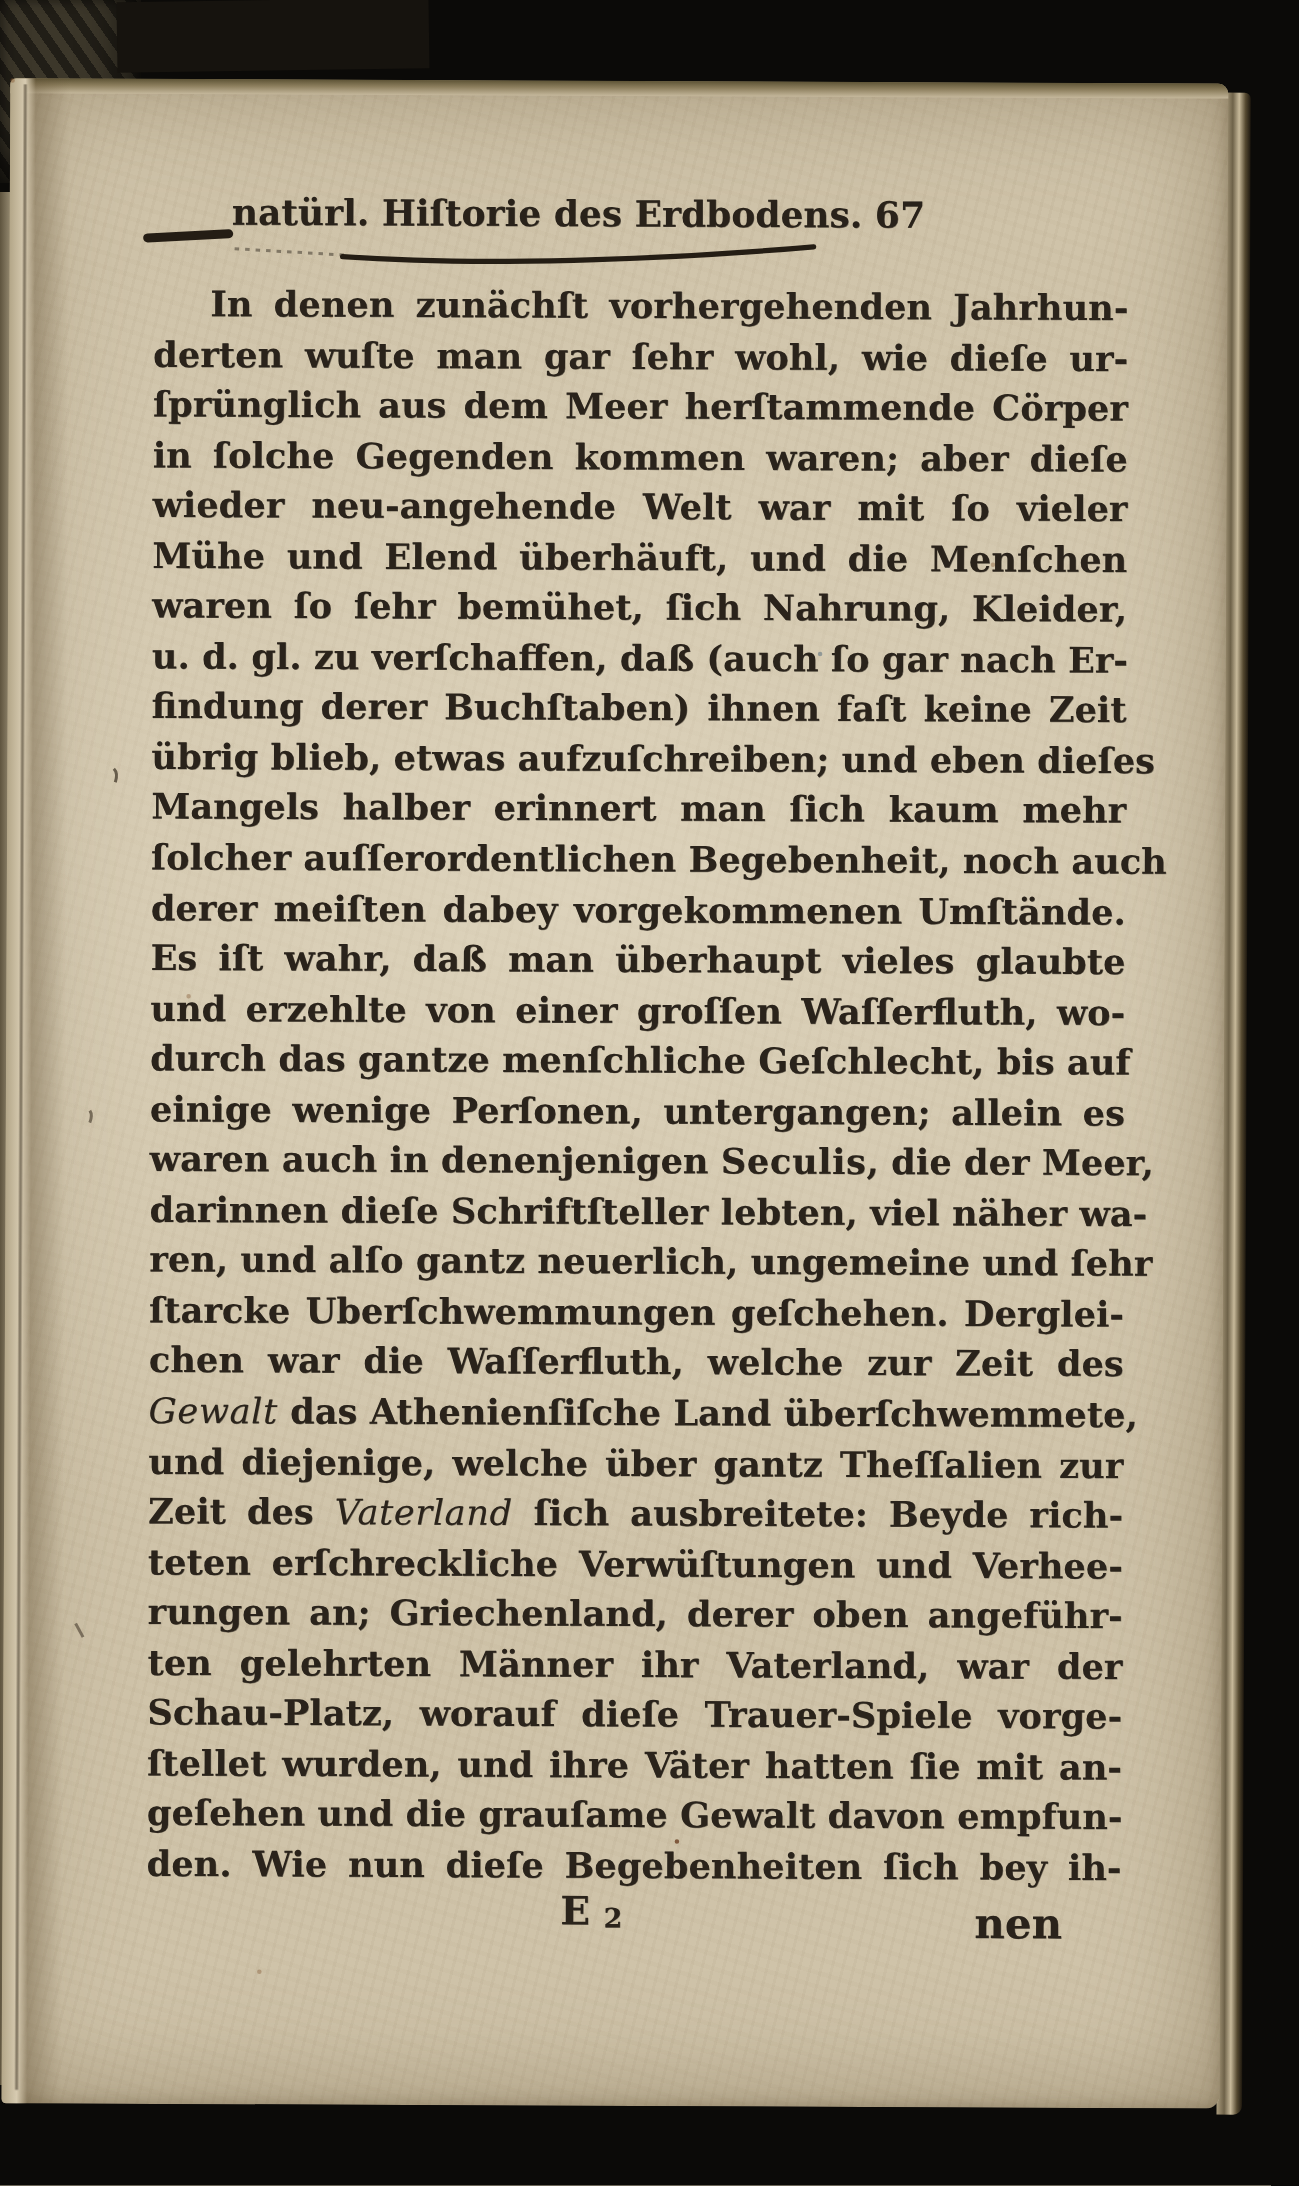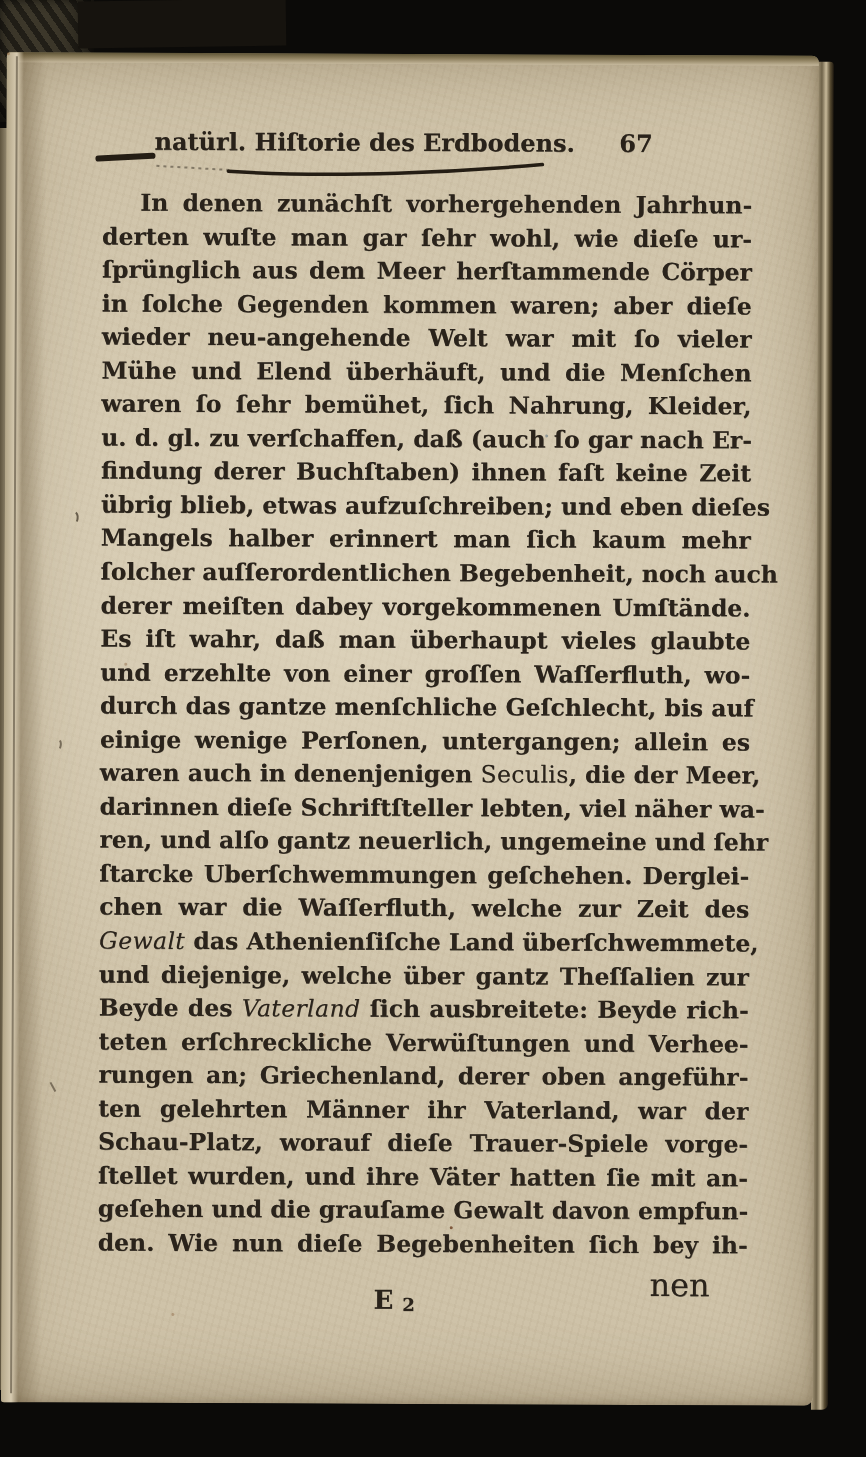--- a/index.html
+++ b/index.html
@@ -68,7 +68,7 @@
     text-shadow:.3px .3px .4px rgba(42,35,27,.55);
   }
   .header-title{padding-left:52px;}
-  .header-page{margin-left:36px;}
+  .header-page{}
   .rules{position:absolute;left:0;top:0;pointer-events:none;}
   .body-text{
     position:absolute;left:96px;top:134px;width:650px;

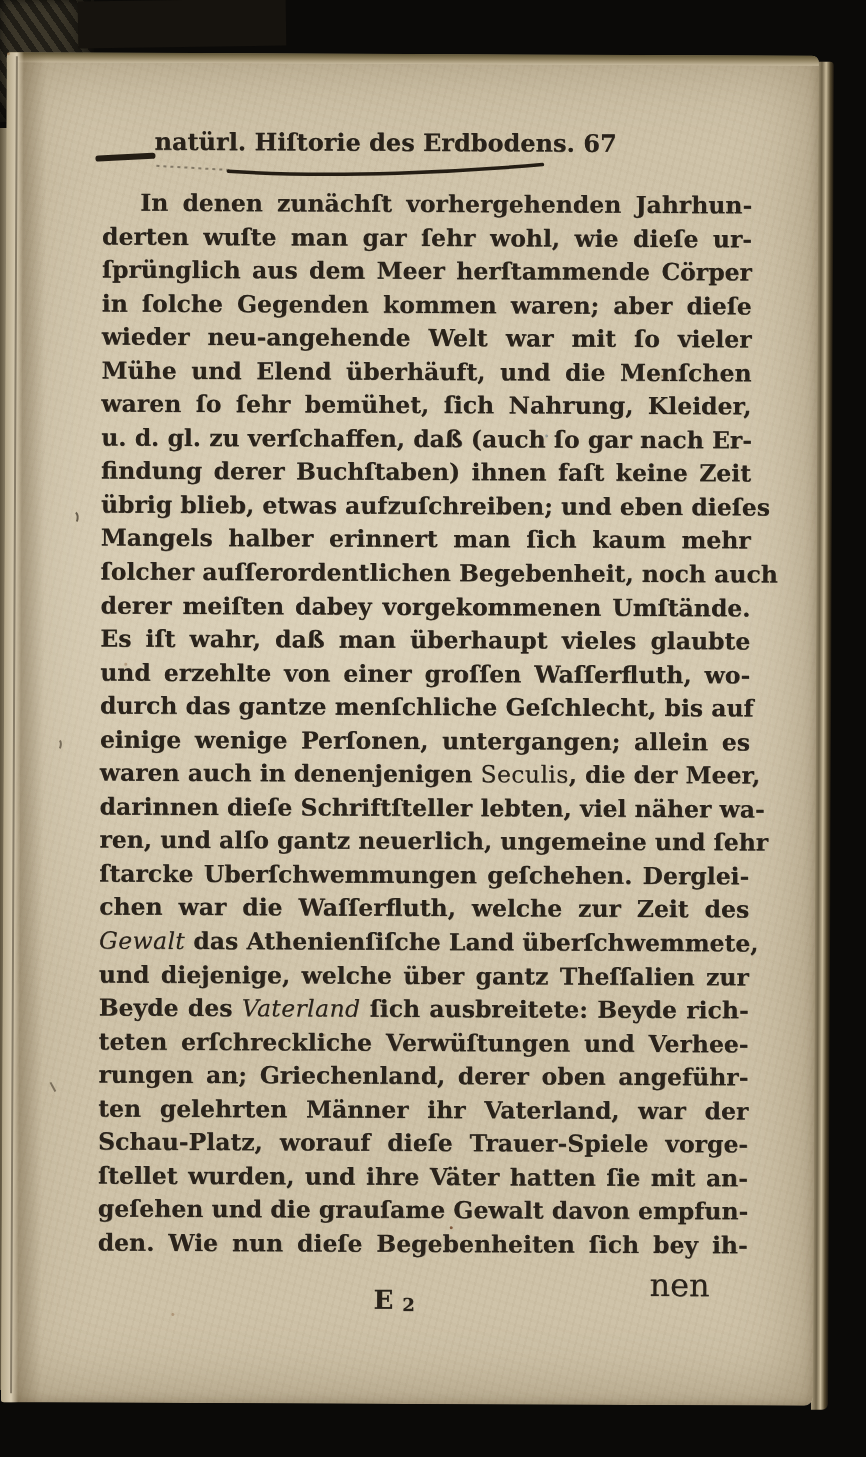--- a/index.html
+++ b/index.html
@@ -81,7 +81,7 @@
     white-space:nowrap;
   }
   .line.indent{text-indent:38px;}
-  .latin{font-weight:normal;letter-spacing:.4px;}
+  .latin{font-weight:bold;letter-spacing:.4px;}
   .latin-italic{font-weight:normal;font-style:italic;letter-spacing:.4px;}
   .signature{
     position:absolute;left:372px;top:1231px;font-weight:bold;font-size:26px;color:#2a231b;

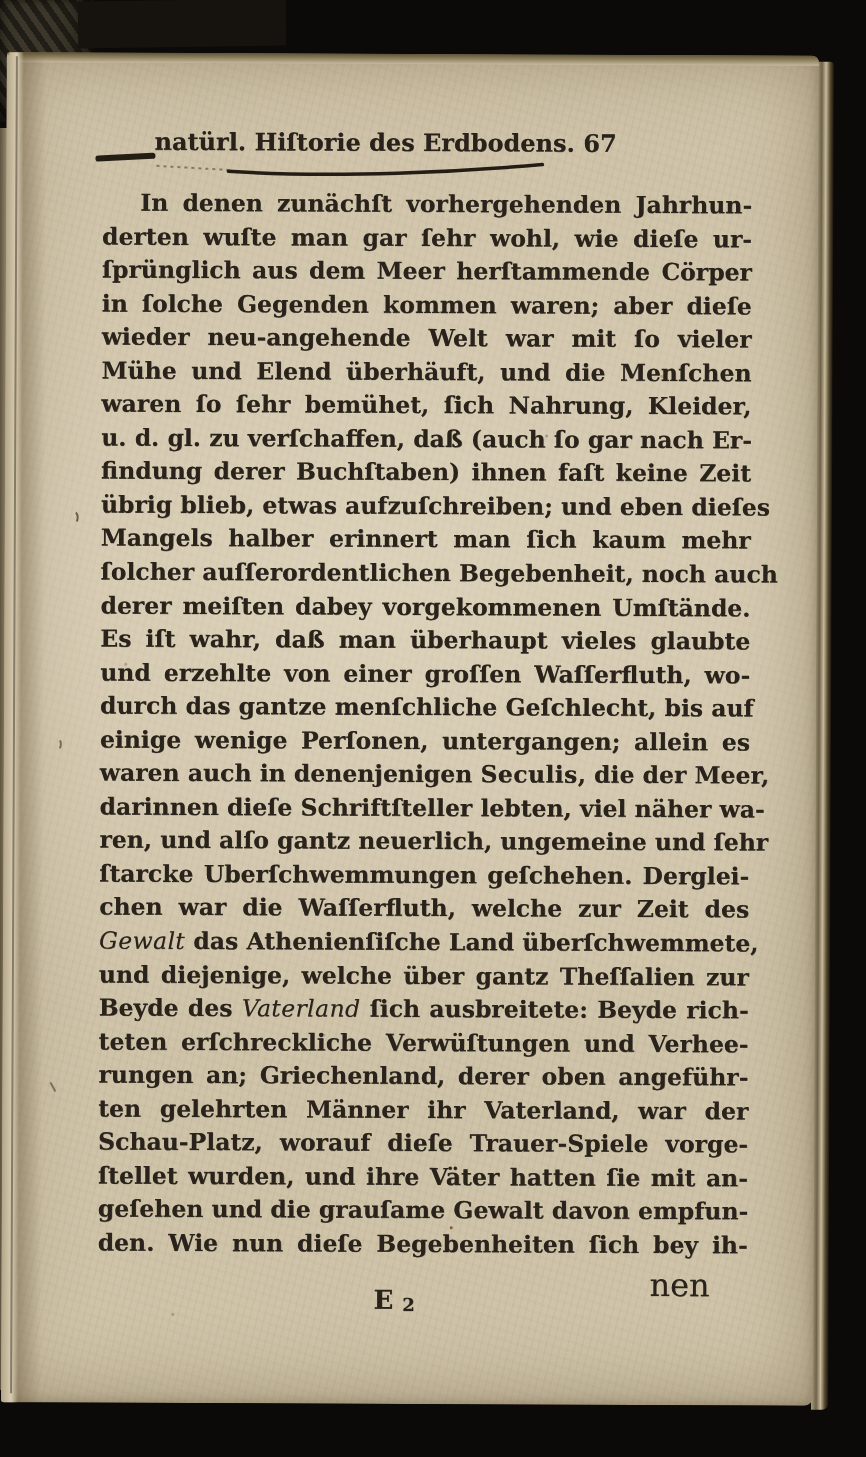--- a/index.html
+++ b/index.html
@@ -147,7 +147,7 @@
         <div class="line"><span>chen war die Waſſerfluth, welche zur Zeit des</span></div>
         <div class="line"><span class="latin-italic">Gewalt</span><span> das Athenienſiſche Land überſchwemmete,</span></div>
         <div class="line"><span>und diejenige, welche über gantz Theſſalien zur</span></div>
-        <div class="line"><span>Beyde des </span><span class="latin-italic">Vaterland</span><span> ſich ausbreitete: Beyde rich-</span></div>
+        <div class="line"><span>Zeit des </span><span class="latin-italic">Vaterland</span><span> ſich ausbreitete: Beyde rich-</span></div>
         <div class="line"><span>teten erſchreckliche Verwüſtungen und Verhee-</span></div>
         <div class="line"><span>rungen an; Griechenland, derer oben angeführ-</span></div>
         <div class="line"><span>ten gelehrten Männer ihr Vaterland, war der</span></div>

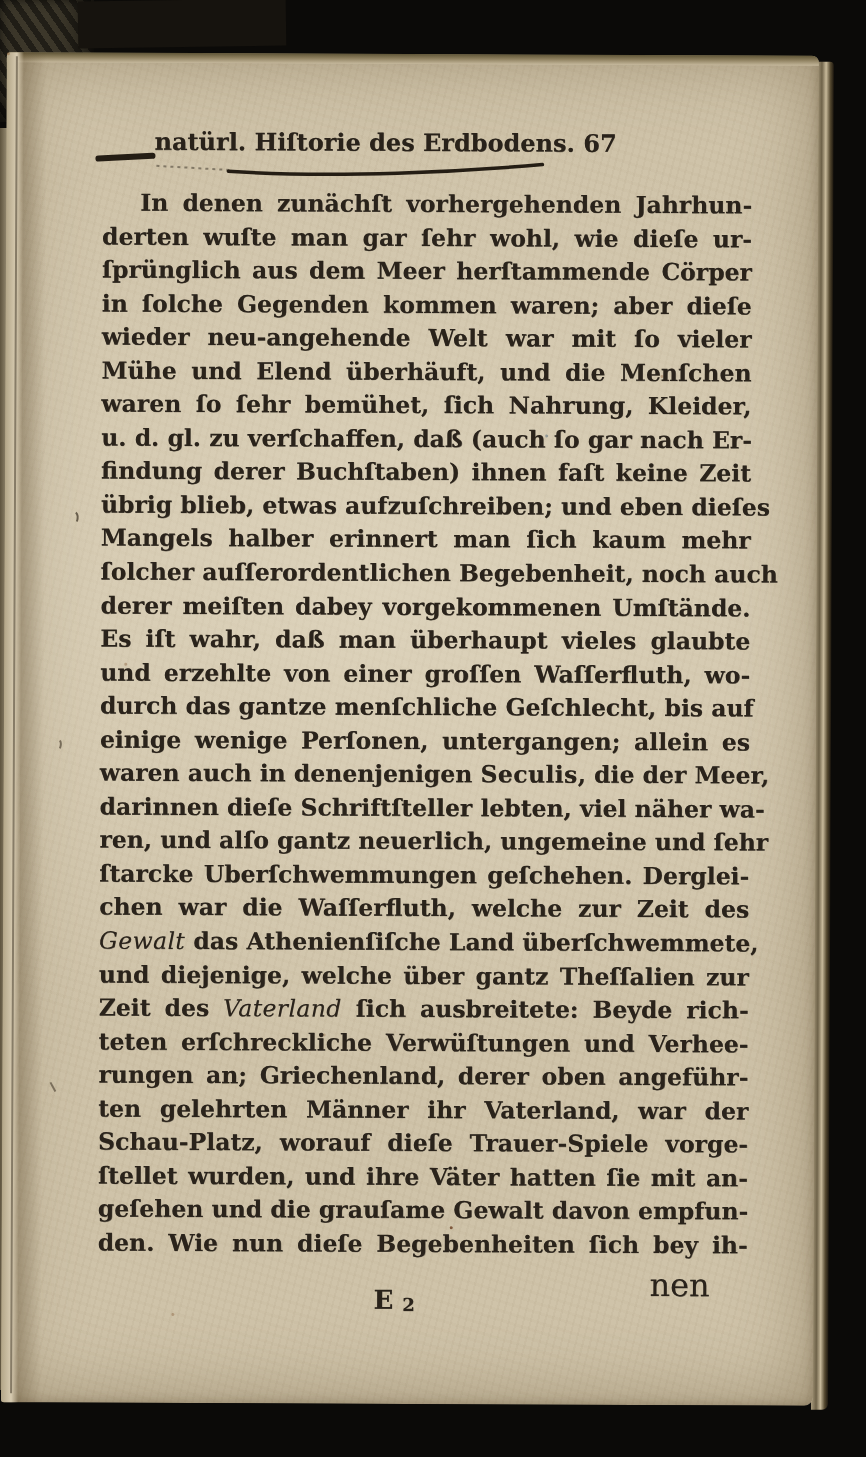--- a/index.html
+++ b/index.html
@@ -84,7 +84,7 @@
   .latin{font-weight:bold;letter-spacing:.4px;}
   .latin-italic{font-weight:normal;font-style:italic;letter-spacing:.4px;}
   .signature{
-    position:absolute;left:372px;top:1231px;font-weight:bold;font-size:26px;color:#2a231b;
+    position:absolute;left:372px;top:1206px;font-weight:bold;font-size:26px;color:#2a231b;
     text-shadow:.3px .3px .4px rgba(42,35,27,.5);
   }
   .signature .sig-num{font-size:18px;margin-left:9px;vertical-align:-2px;}

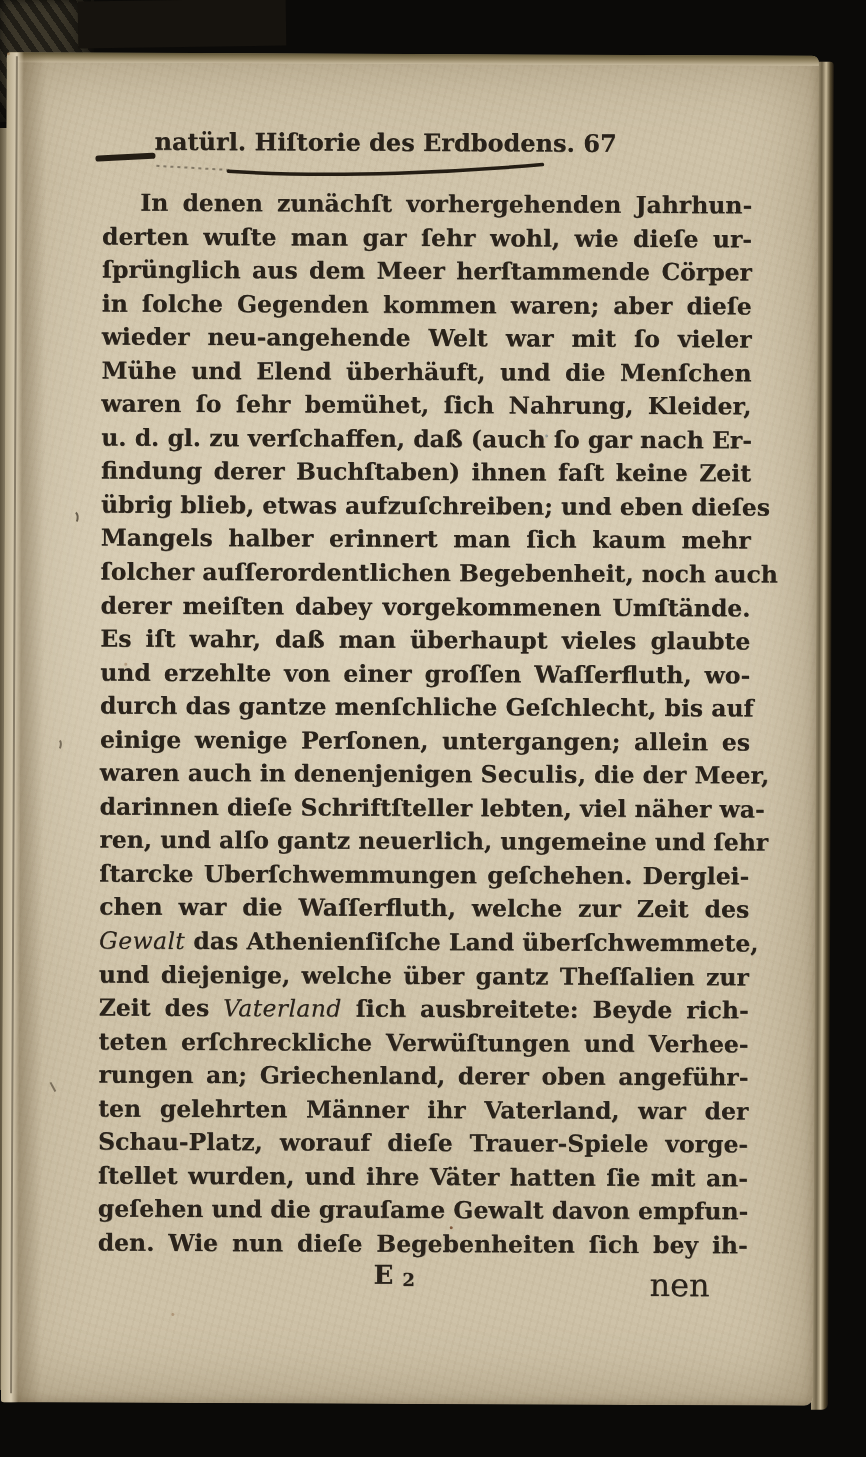--- a/index.html
+++ b/index.html
@@ -89,7 +89,7 @@
   }
   .signature .sig-num{font-size:18px;margin-left:9px;vertical-align:-2px;}
   .catchword{
-    position:absolute;left:648px;top:1211px;font-weight:normal;font-size:32px;color:#2a231b;
+    position:absolute;left:648px;top:1211px;font-weight:bold;font-size:28px;color:#2a231b;
     text-shadow:.3px .3px .4px rgba(42,35,27,.5);
   }
 </style>

